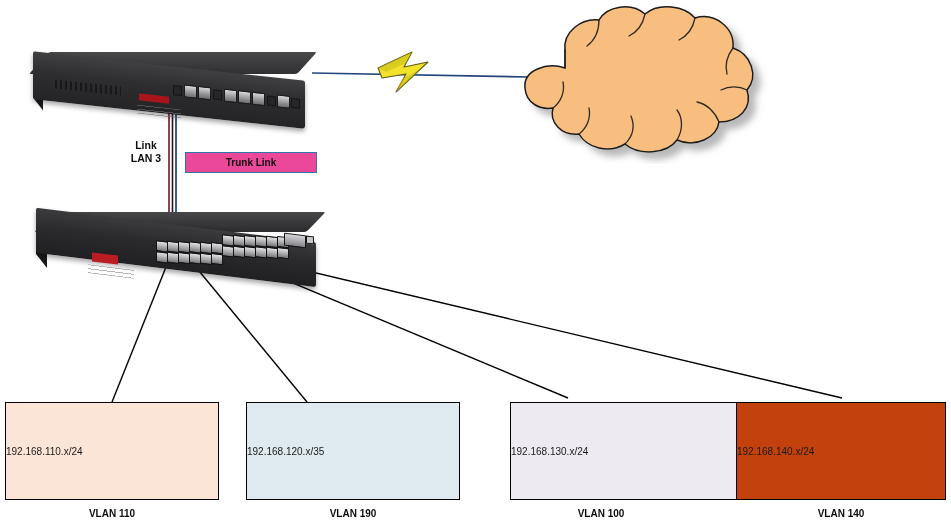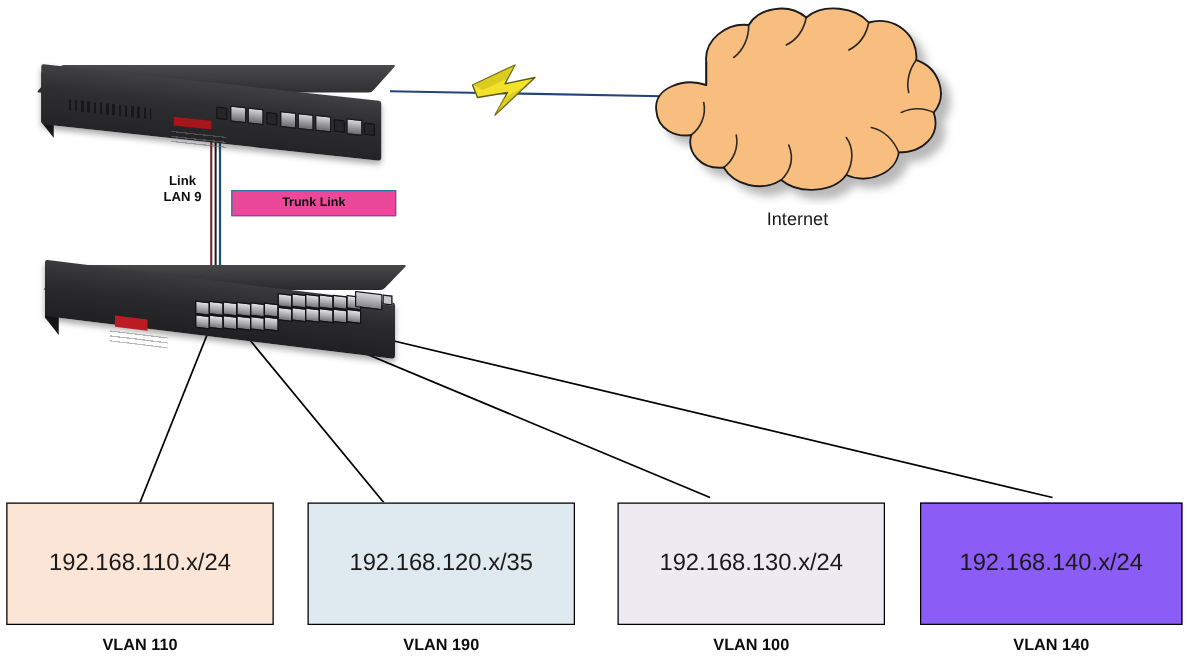--- a/index.html
+++ b/index.html
@@ -391,7 +391,7 @@
 
   <div class="port-label">
     <span>Link</span><br>
-    <span>LAN 9</span>
+    <span>LAN 3</span>
   </div>
 
   <div class="trunk-box">

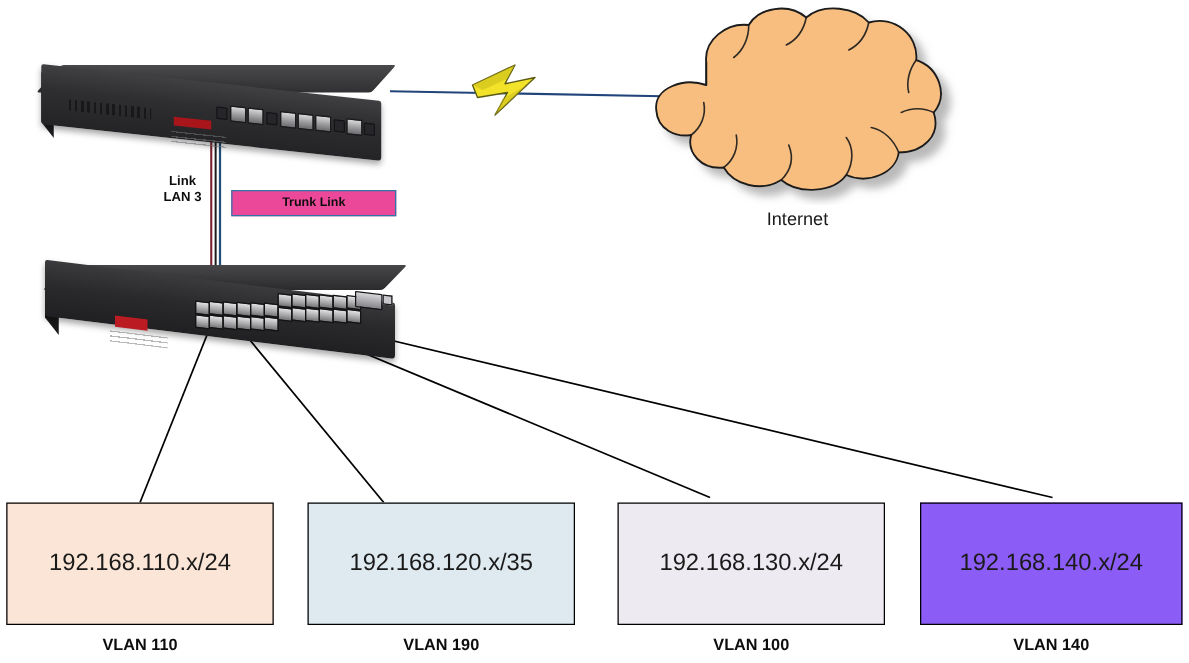--- a/index.html
+++ b/index.html
@@ -317,7 +317,6 @@
       </g>
     </svg>
   </div>
-  <div class="cloud-label">Internet</div>
 
   <div class="bolt">
     <svg width="70" height="44" viewBox="0 0 70 44" xmlns="http://www.w3.org/2000/svg">

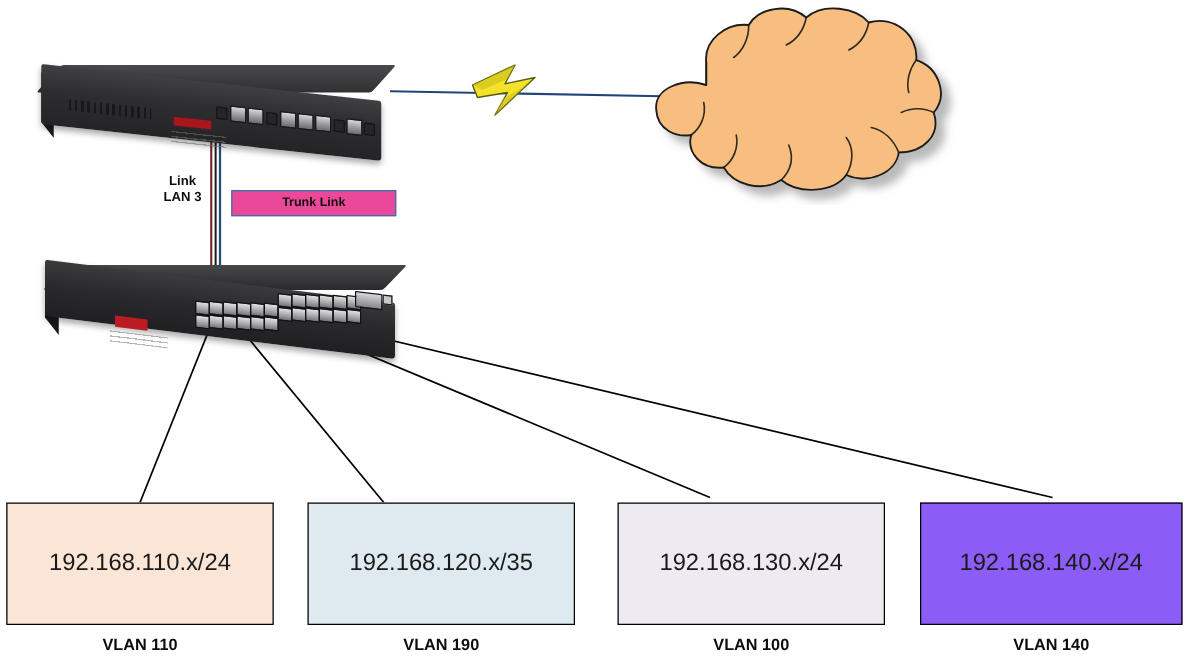--- a/index.html
+++ b/index.html
@@ -246,8 +246,7 @@
     box-sizing: border-box;
     display: flex;
     align-items: center;
-    justify-content: center;
-    font-size: 19px;
+    font-size: 10px;
     color: #1a1a1a;
   }
   .vlan-name {

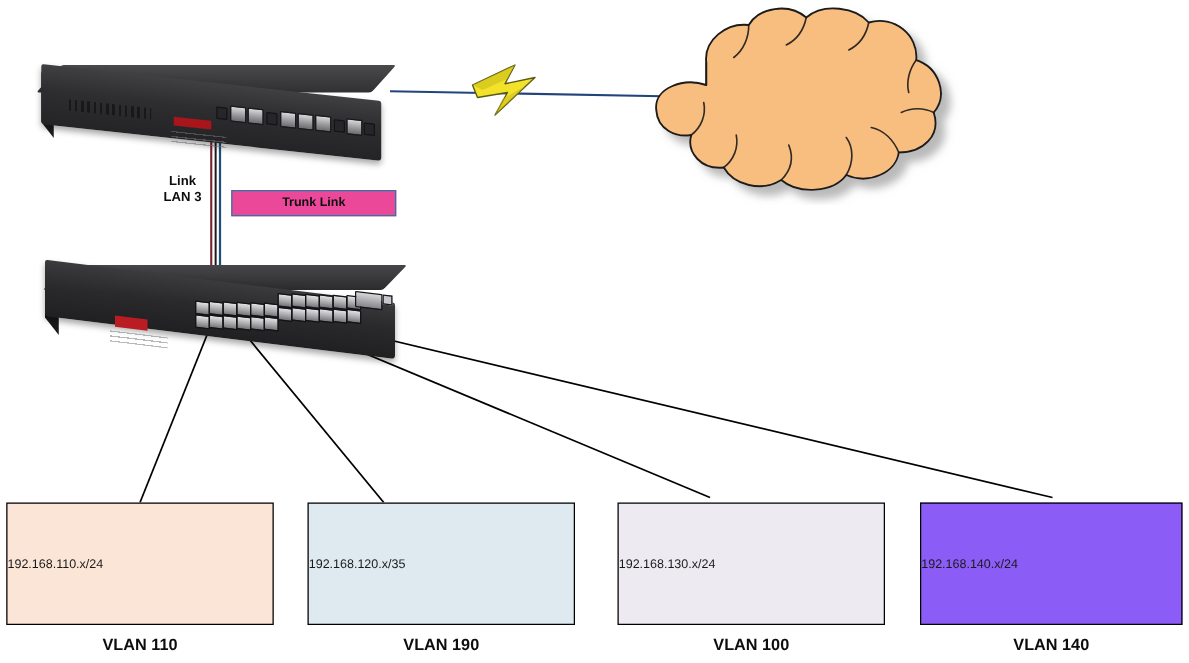--- a/index.html
+++ b/index.html
@@ -405,7 +405,7 @@
         <span>192.168.120.x/35</span>
       </div>
       <div class="vlan-name" style="left: 246px; width: 214px;">VLAN 190</div>
-      <div class="vlan-box" style="left: 494px; width: 214px; background: rgb(237, 234, 242);">
+      <div class="vlan-box" style="left: 510px; width: 244px; background: rgb(237, 234, 242);">
         <span>192.168.130.x/24</span>
       </div>
       <div class="vlan-name" style="left: 494px; width: 214px;">VLAN 100</div>

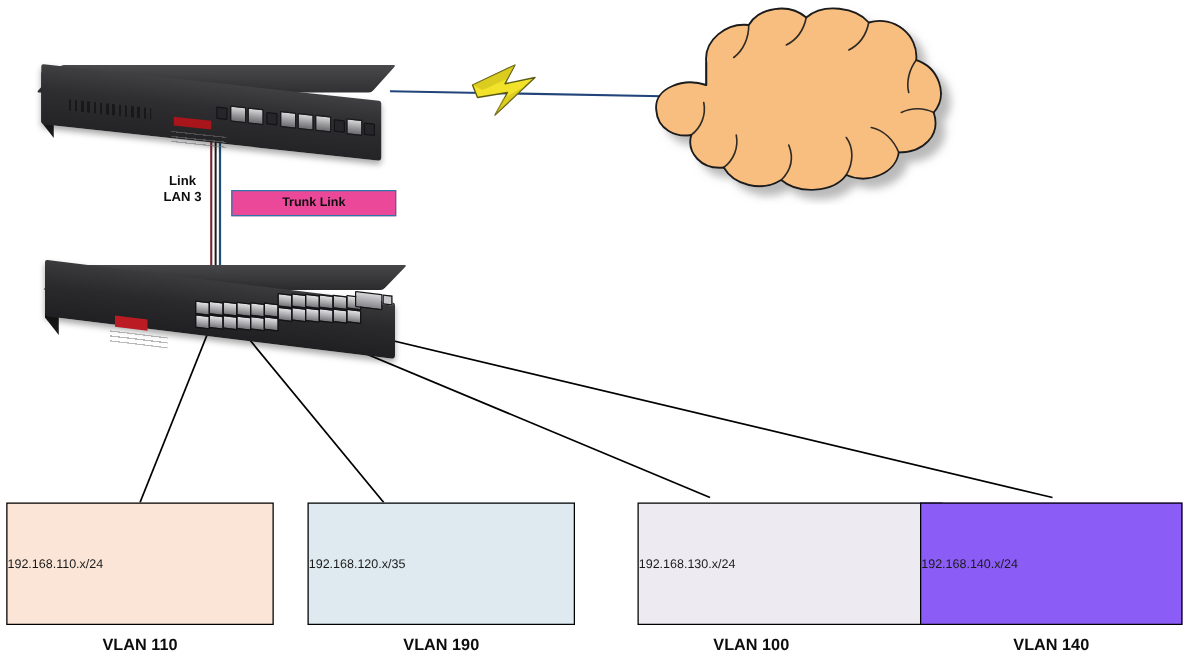--- a/index.html
+++ b/index.html
@@ -409,7 +409,7 @@
         <span>192.168.130.x/24</span>
       </div>
       <div class="vlan-name" style="left: 494px; width: 214px;">VLAN 100</div>
-      <div class="vlan-box" style="left: 736px; width: 210px; background: #8b5cf6;">
+      <div class="vlan-box" style="left: 736px; width: 210px; background: #c2410c;">
         <span>192.168.140.x/24</span>
       </div>
       <div class="vlan-name" style="left: 736px; width: 210px;">VLAN 140</div>

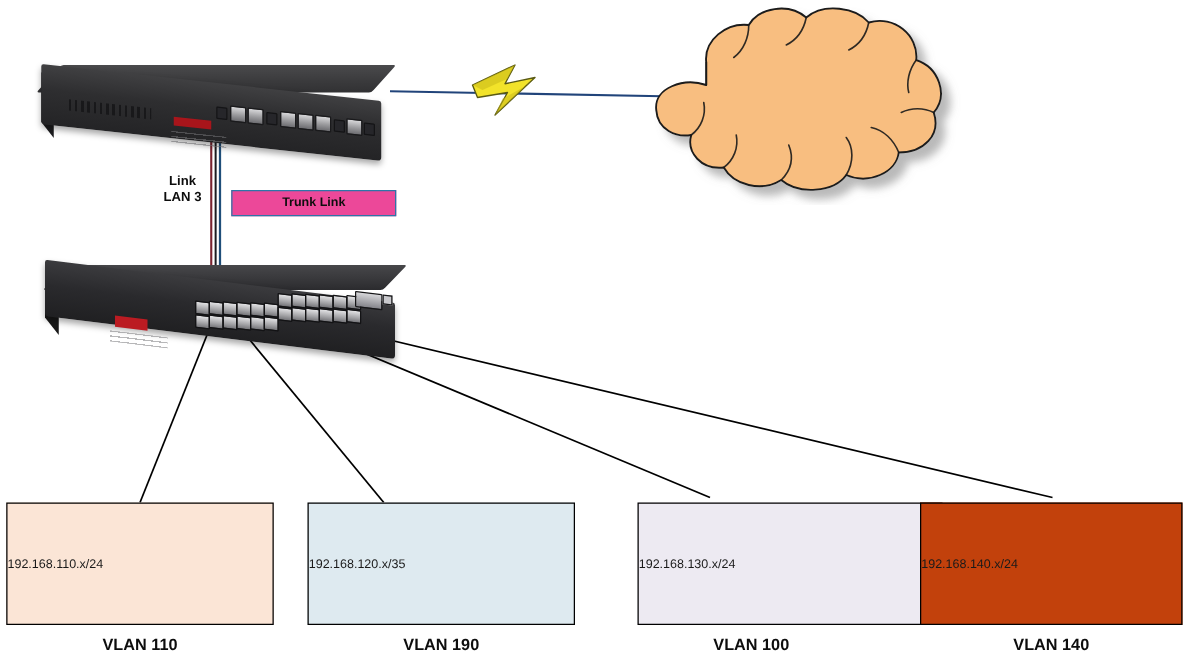--- a/index.html
+++ b/index.html
@@ -252,7 +252,7 @@
   .vlan-name {
     position: absolute;
     top: 508px;
-    font-size: 13px;
+    font-size: 10px;
     font-weight: bold;
     color: #0d0d0d;
     text-align: center;

